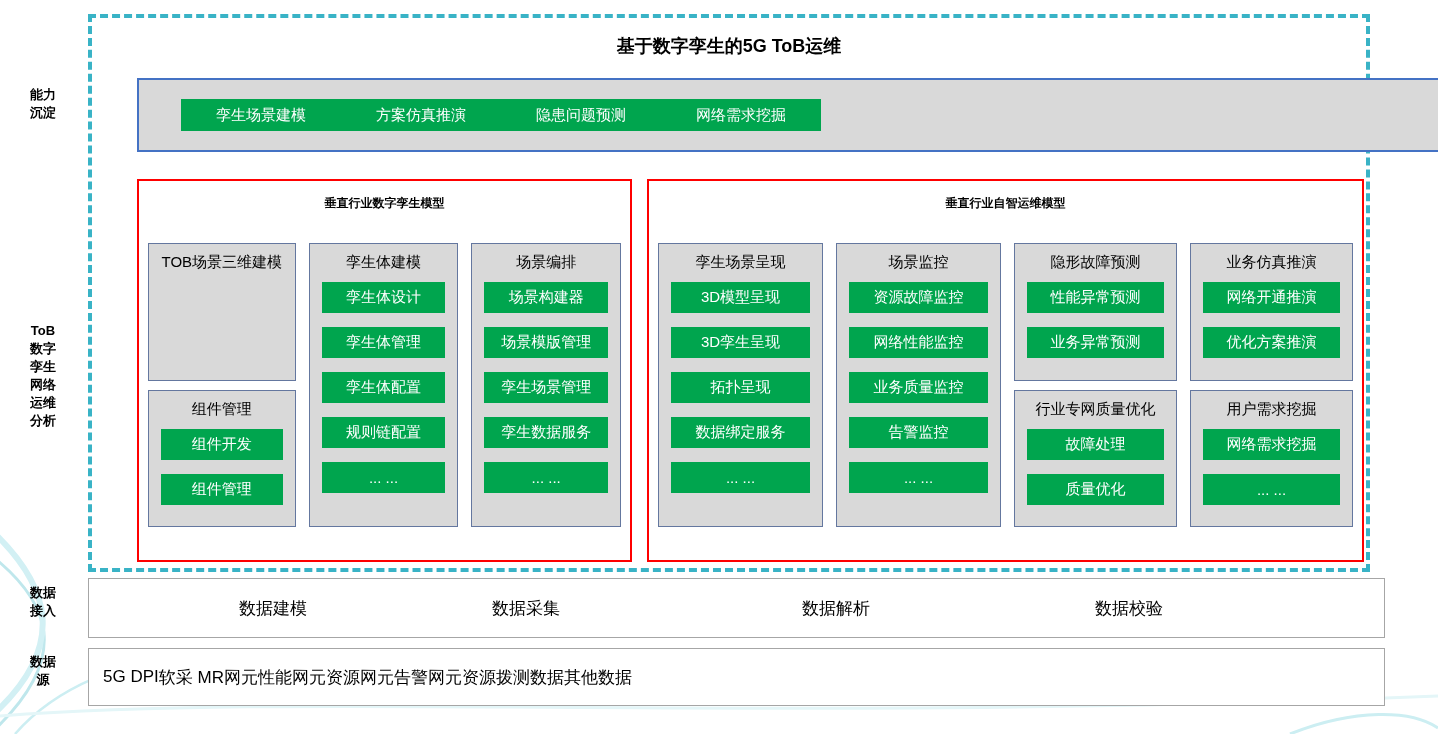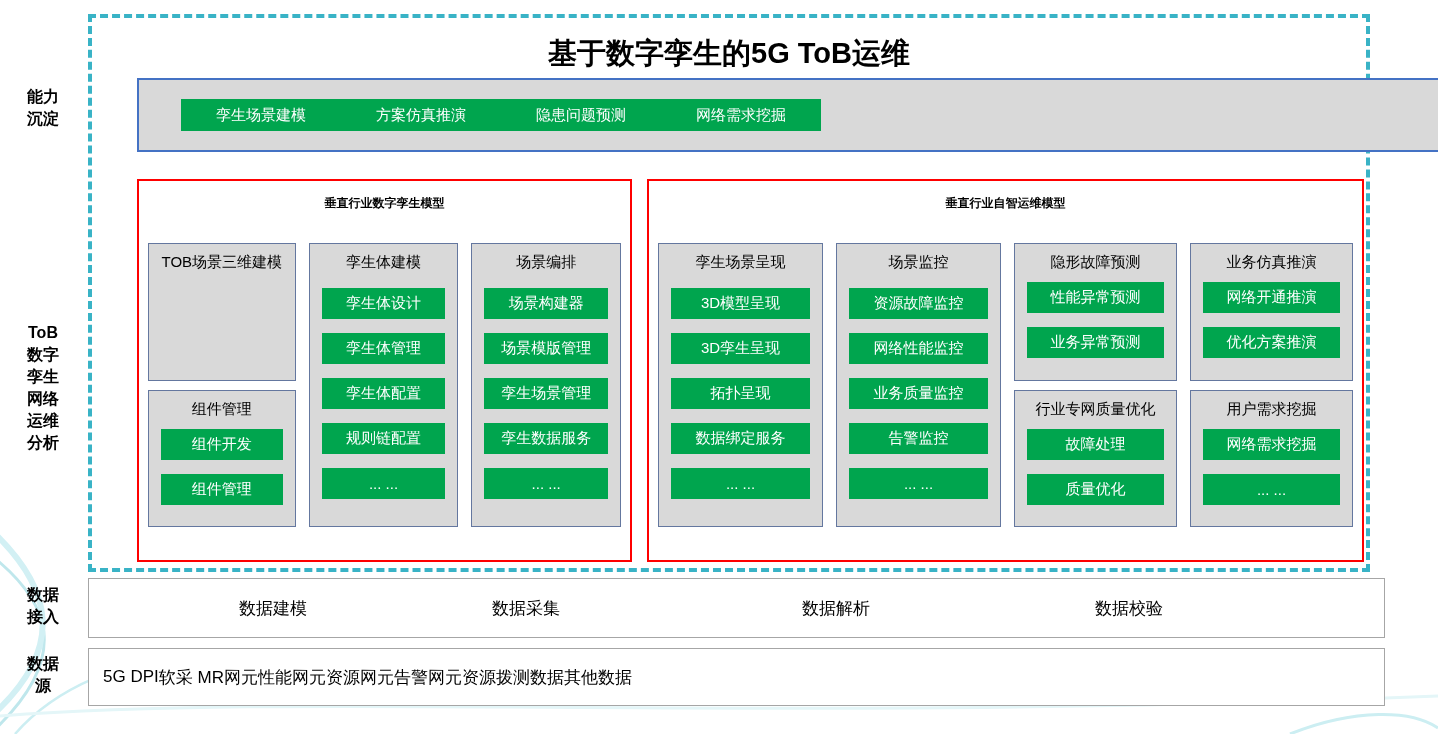--- a/index.html
+++ b/index.html
@@ -49,7 +49,7 @@
     position: absolute;
     left: 0; right: 0; top: 16px;
     text-align: center;
-    font-size: 29px;
+    font-size: 18px;
     font-weight: bold;
   }
 

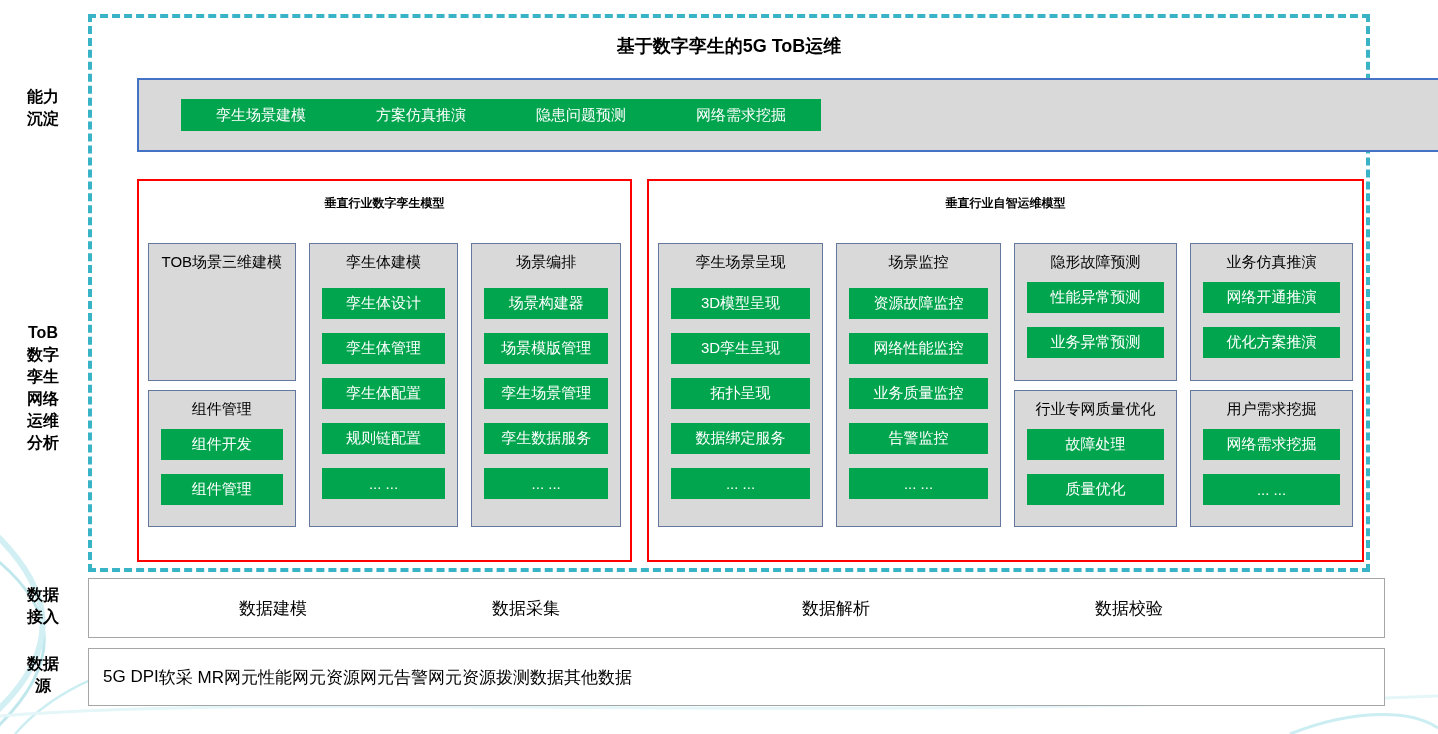--- a/index.html
+++ b/index.html
@@ -28,7 +28,7 @@
     width: 86px;
     text-align: center;
     font-weight: bold;
-    font-size: 16px;
+    font-size: 13px;
     line-height: 1.38;
     z-index: 2;
   }

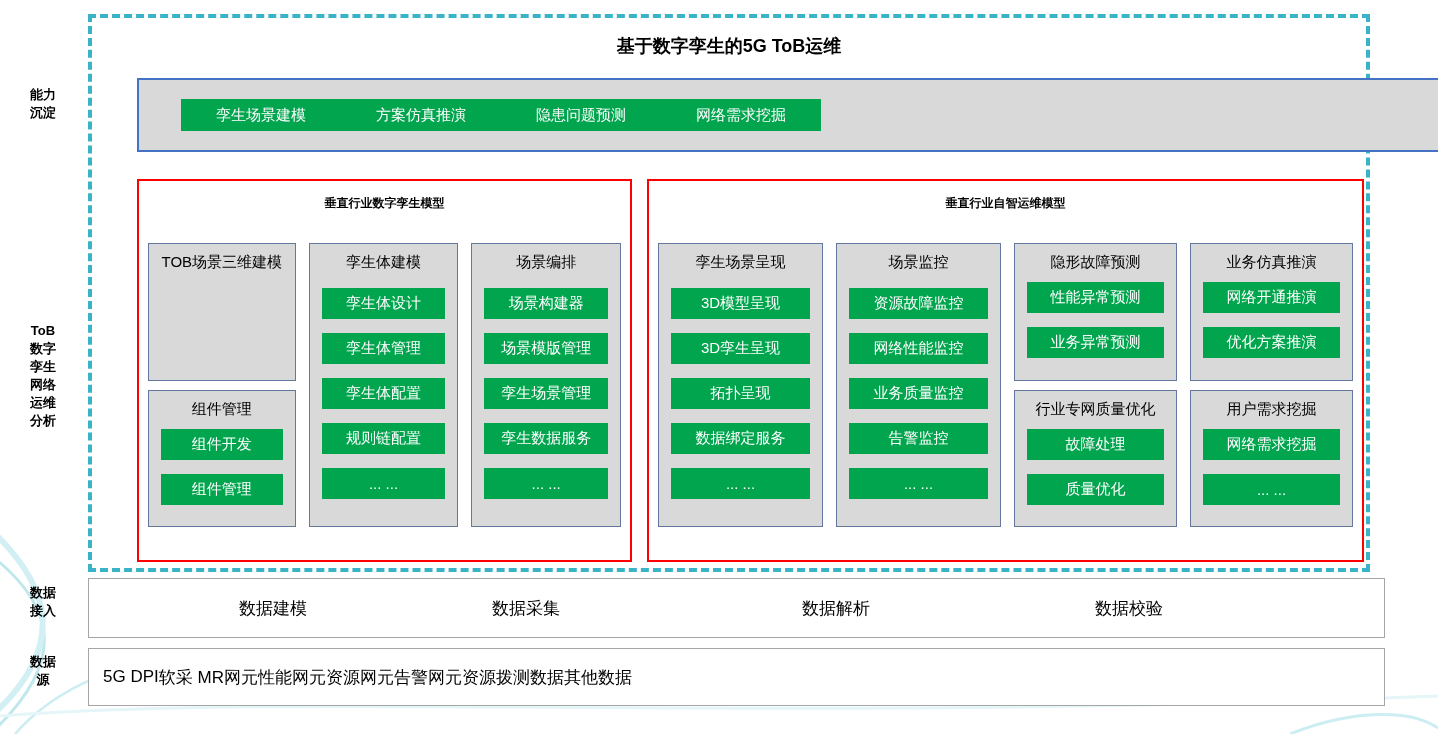--- a/index.html
+++ b/index.html
@@ -99,7 +99,7 @@
     display: flex;
     gap: 13px;
   }
-  .cols > * { flex: 1; min-width: 0; gap: 6px; }
+  .cols > * { flex: 1; min-width: 0; }
   .stack { display: flex; flex-direction: column; gap: 9px; }
   .stack .panel-box { flex: 1; }
   .panel-box {

